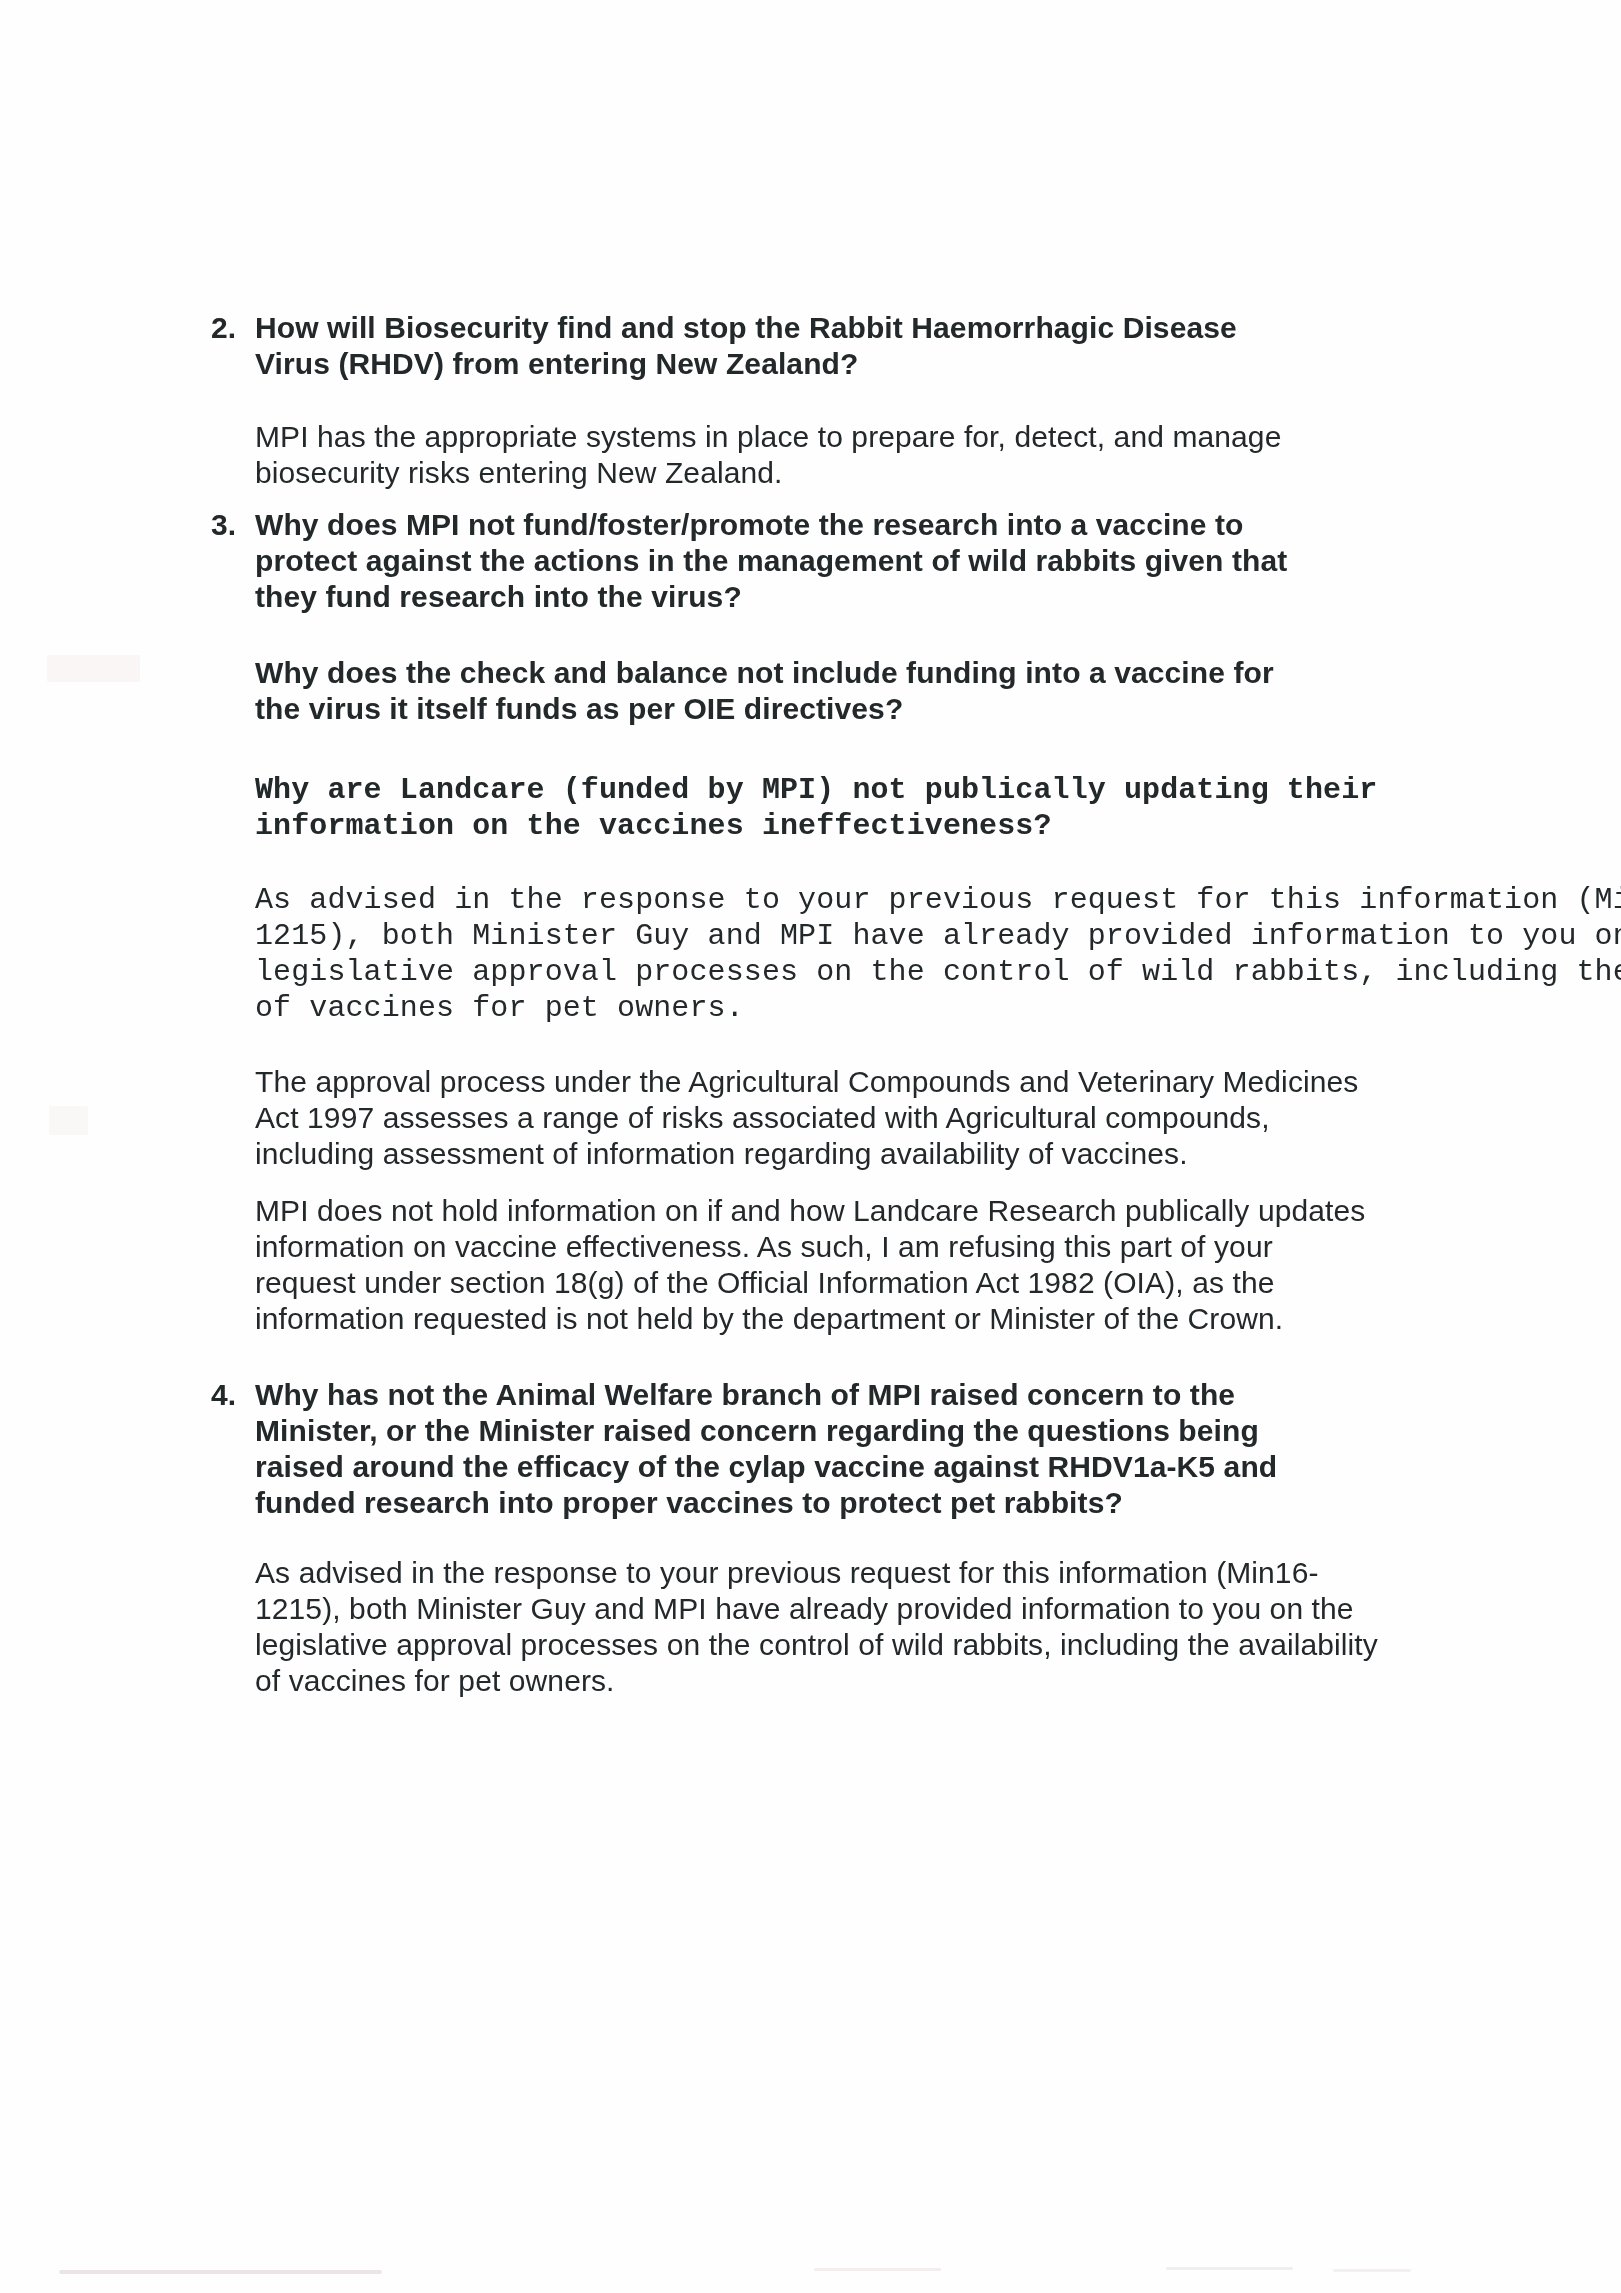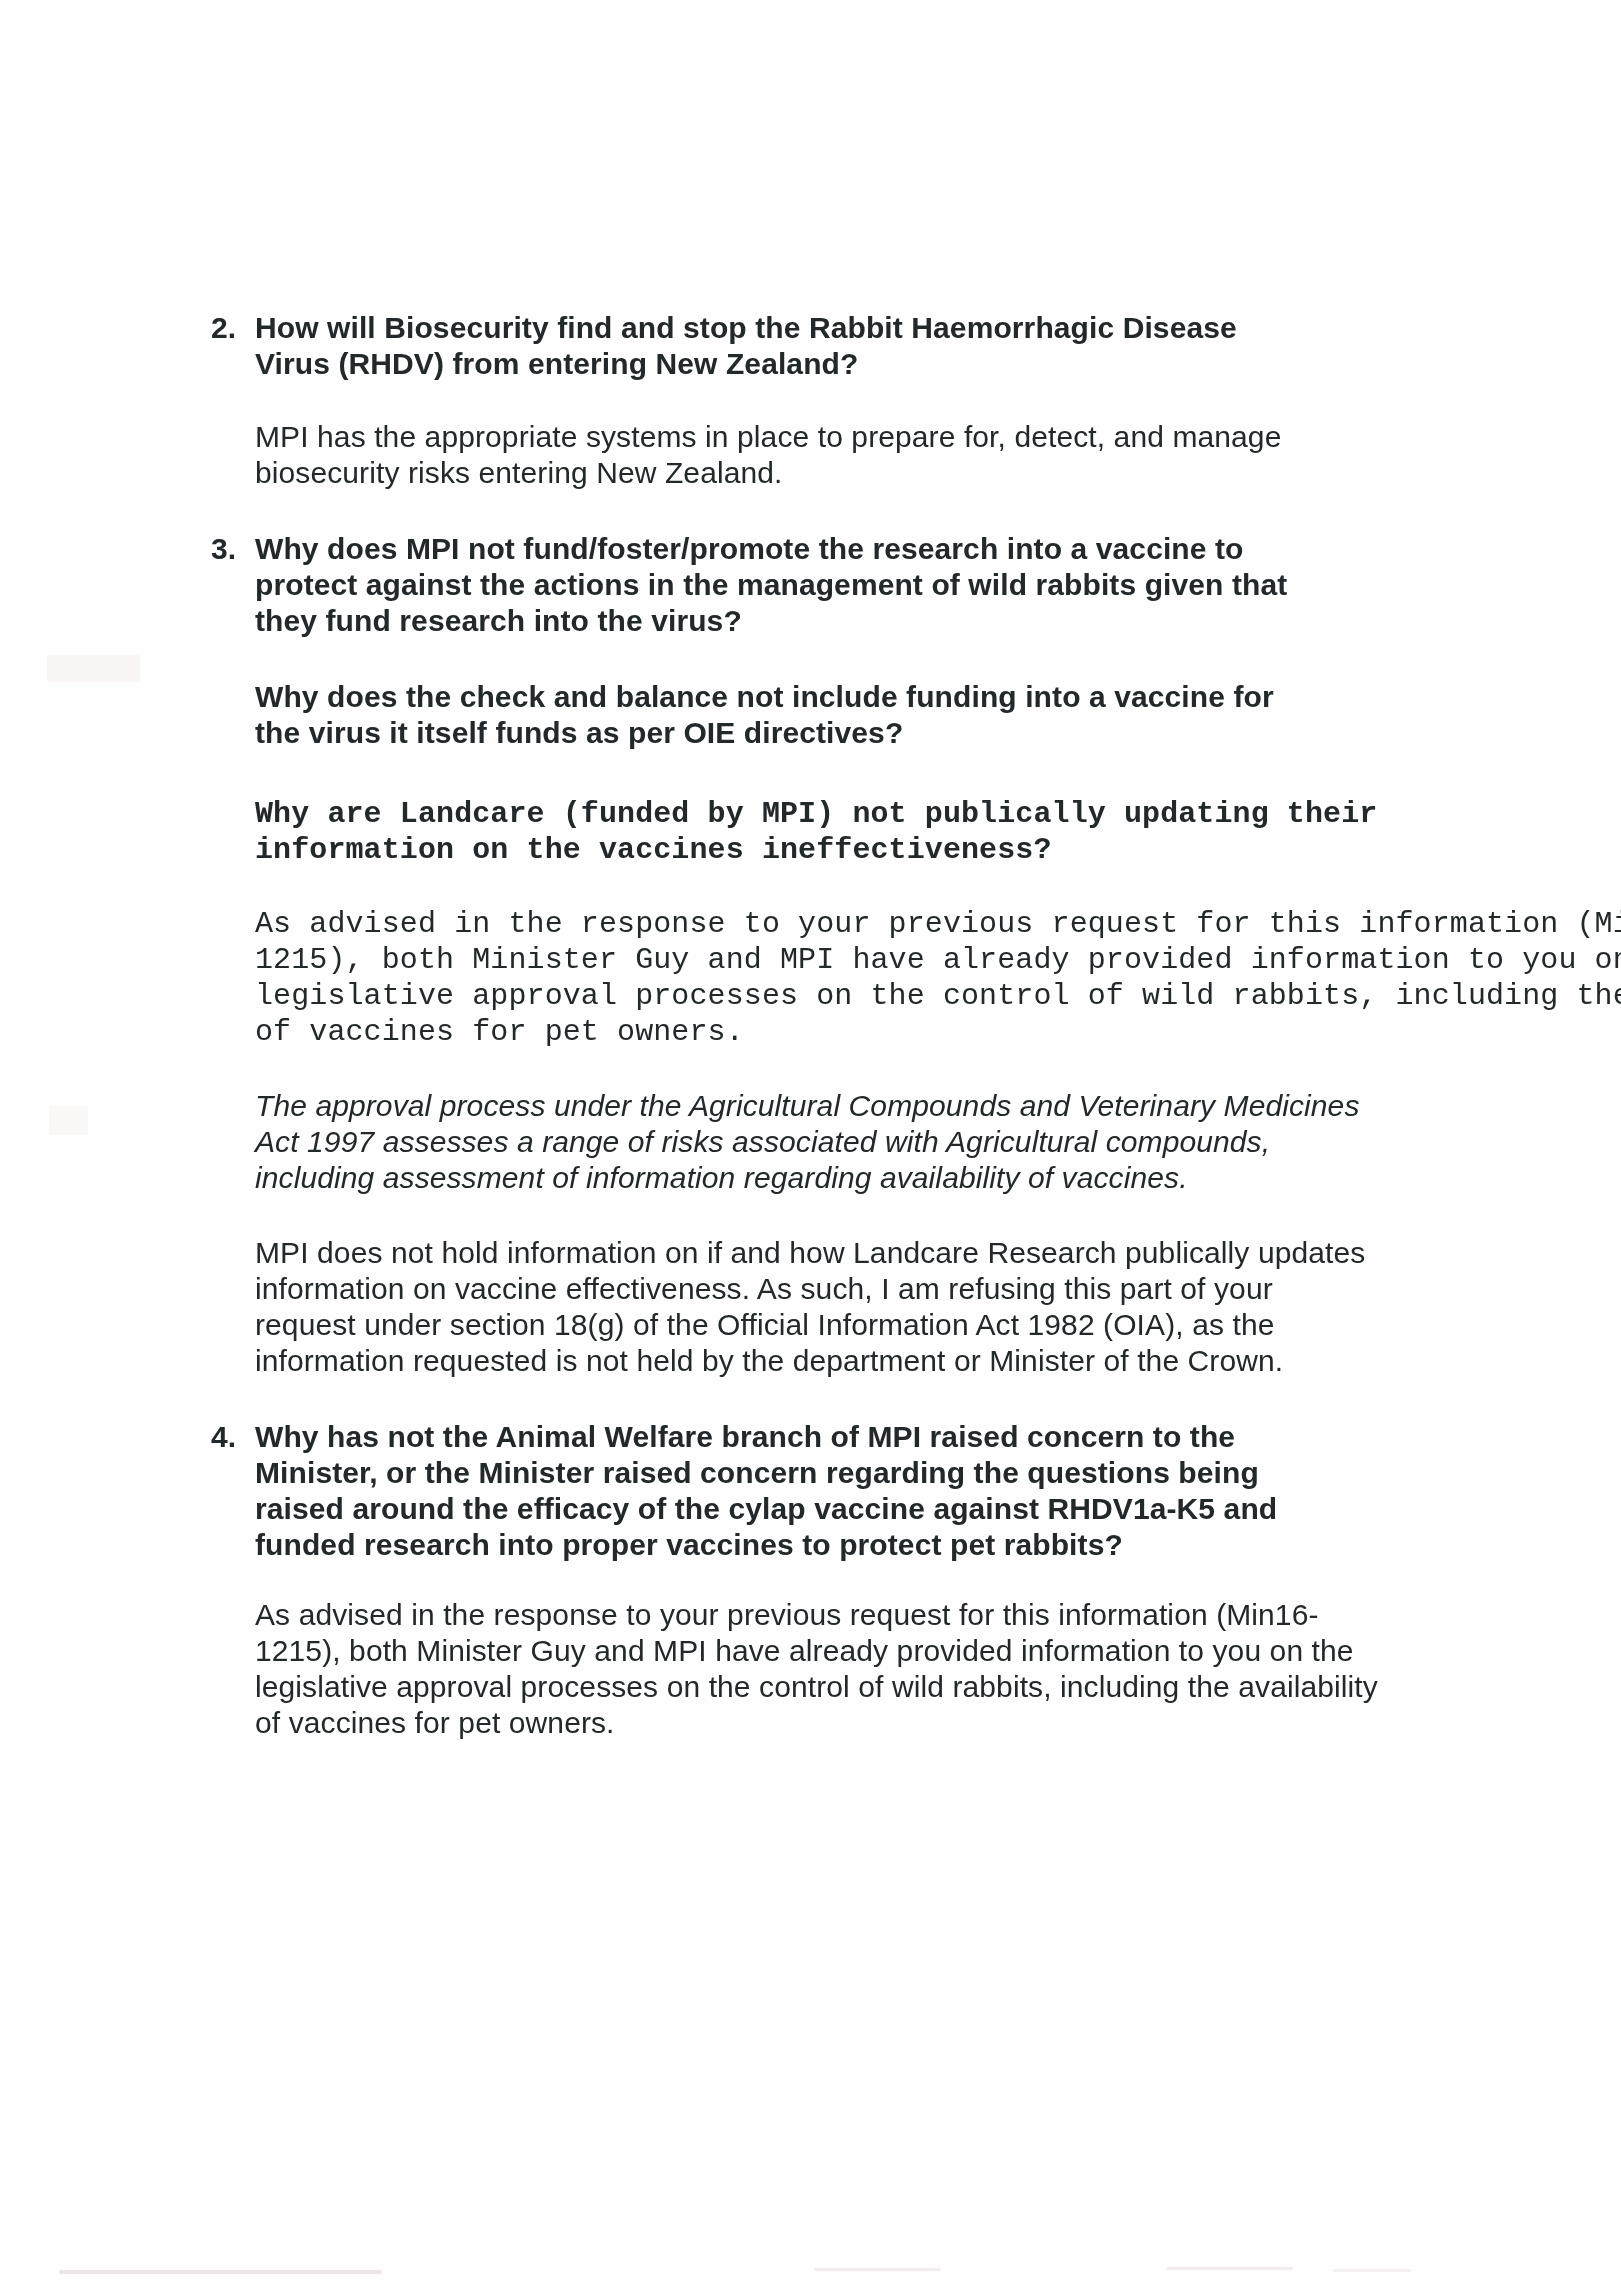--- a/index.html
+++ b/index.html
@@ -44,7 +44,7 @@
   
   .g35 { margin-bottom: 34px; }
   .g36 { margin-bottom: 45px; }
-  .g37 { margin-bottom: 40px; }
+  .g37 { margin-bottom: 16px; }
   .g38 { margin-bottom: 37px; }
   .g39 { margin-bottom: 38px; font-family: Liberation Mono, monospace; }
   .g40 { margin-bottom: 39px; font-style: italic; }

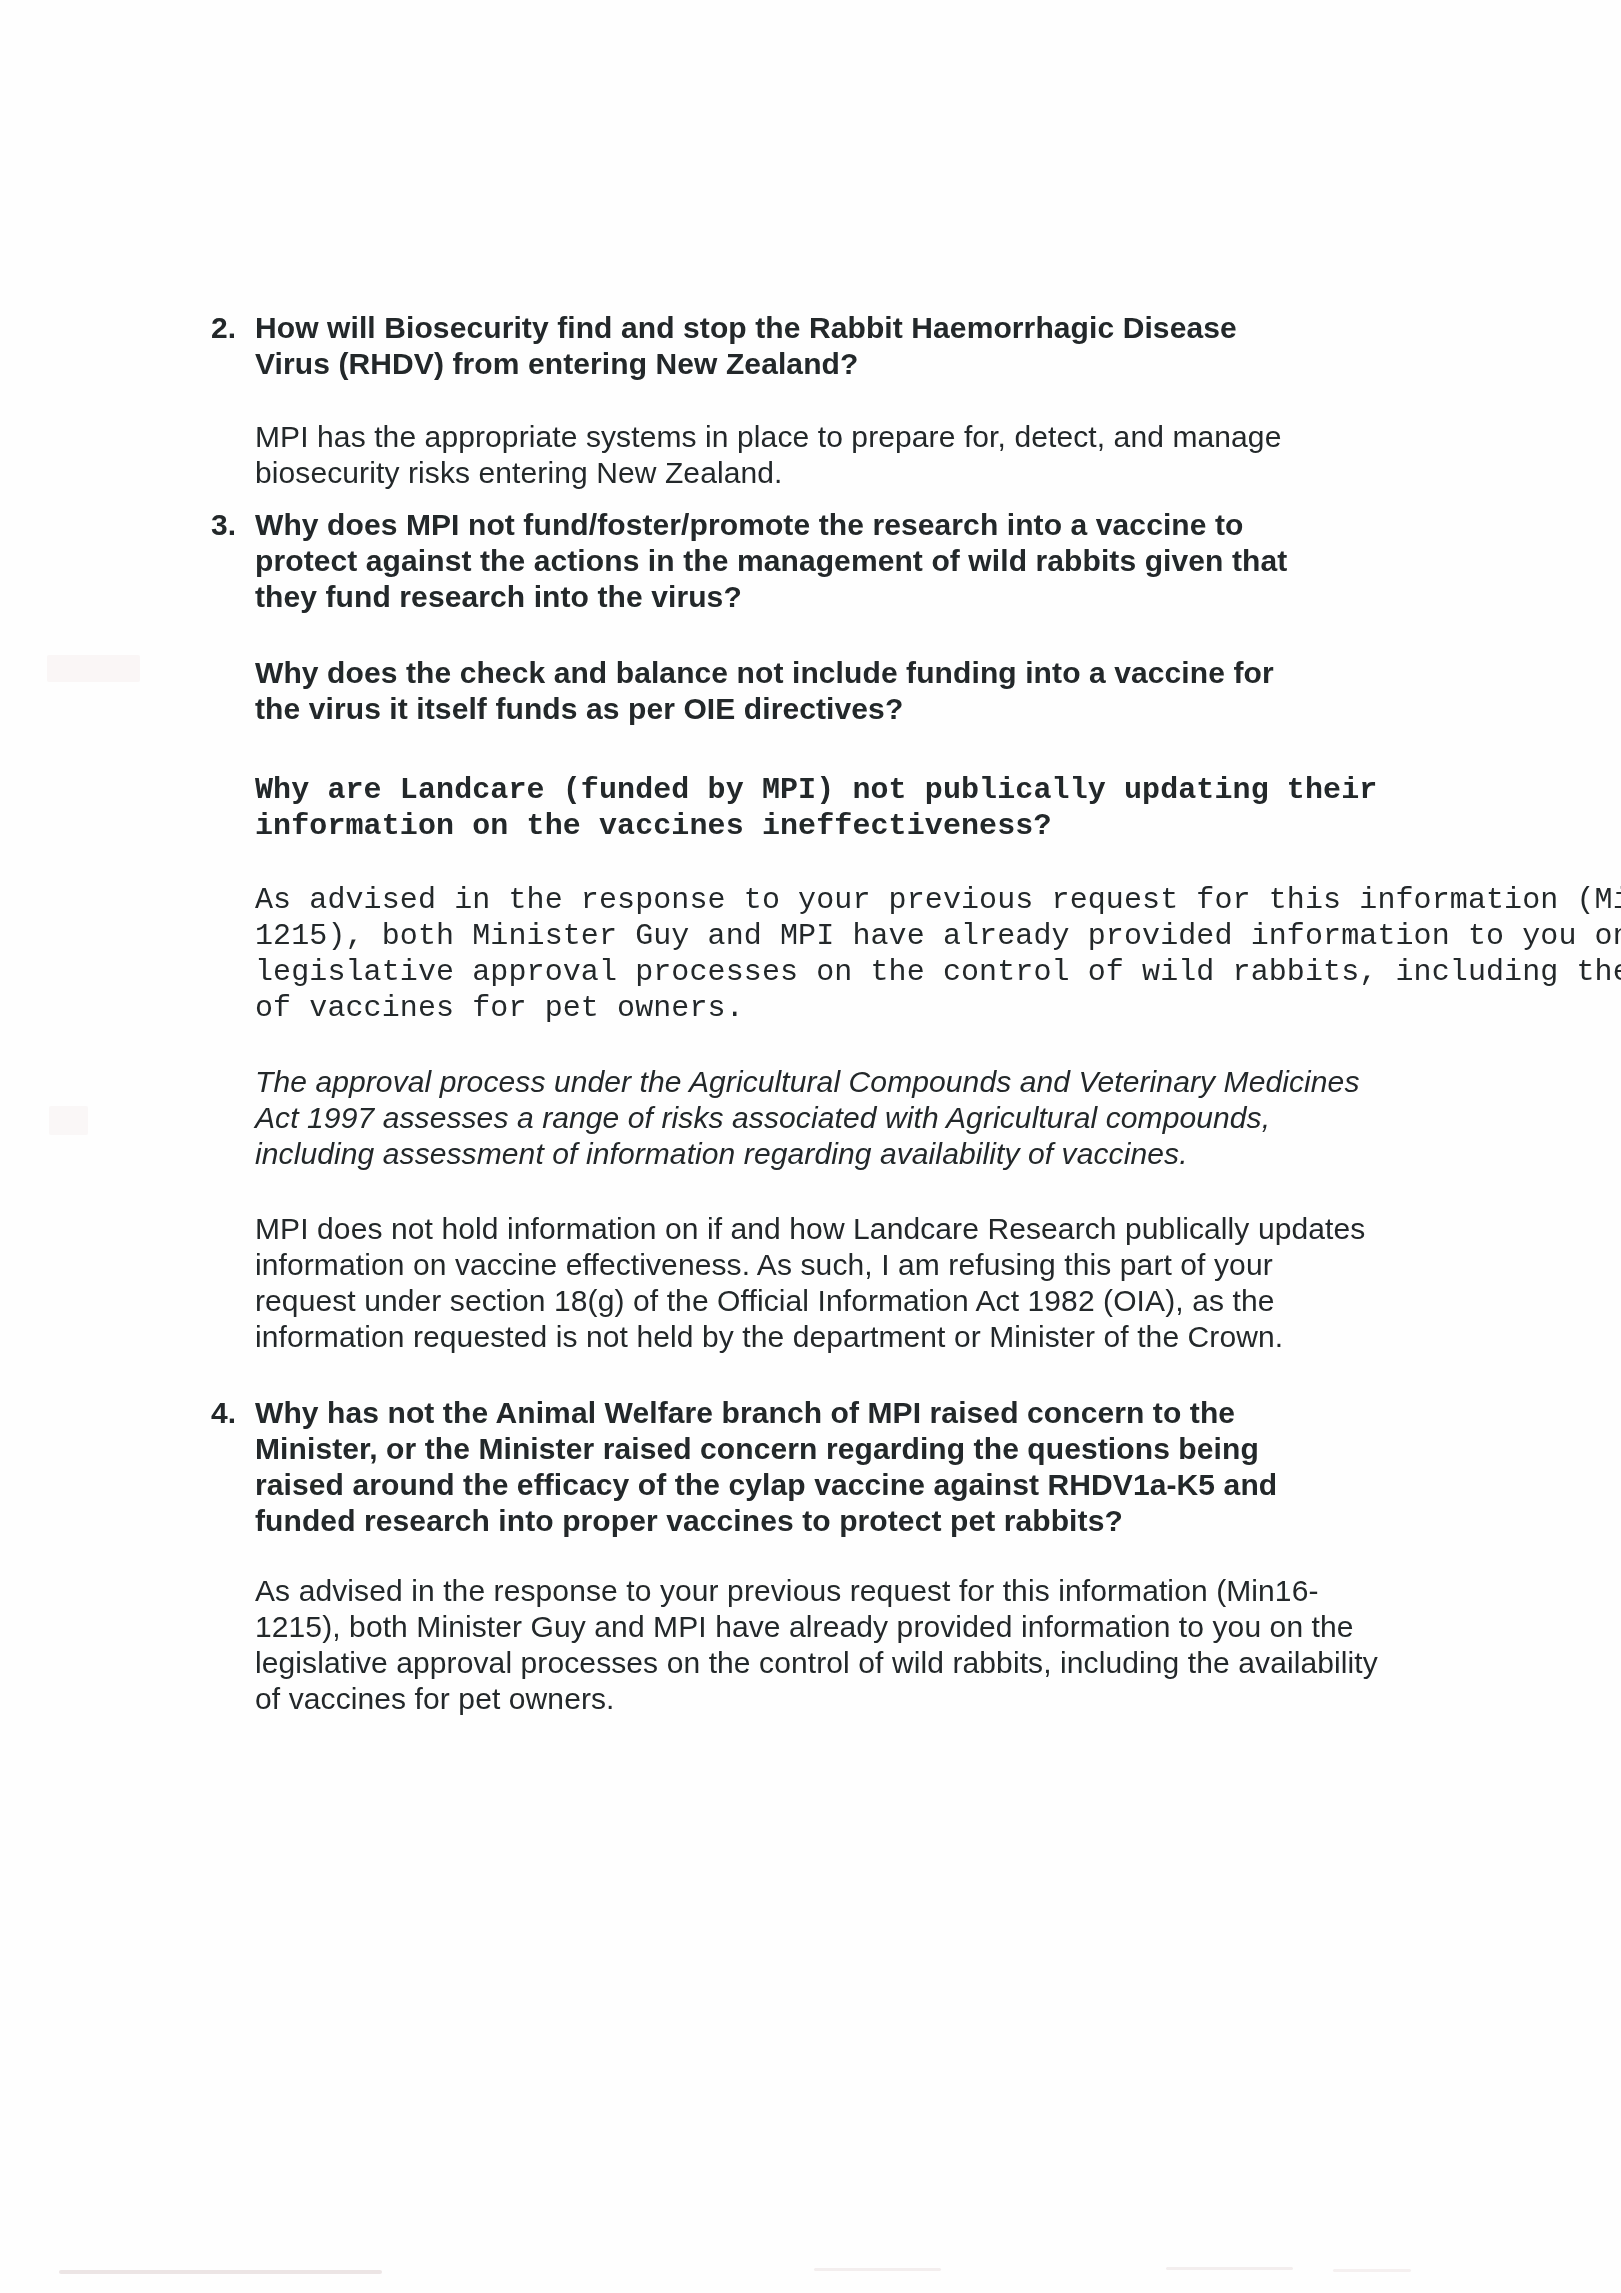--- a/index.html
+++ b/index.html
@@ -47,7 +47,7 @@
   .g37 { margin-bottom: 16px; }
   .g38 { margin-bottom: 37px; }
   .g39 { margin-bottom: 38px; font-family: Liberation Mono, monospace; }
-  .g40 { margin-bottom: 39px; font-style: italic; }
+  .g40 { margin-bottom: 21px; }
   .g41 { margin-bottom: 40px; }
   .g76 { margin-bottom: 74px; }
   

